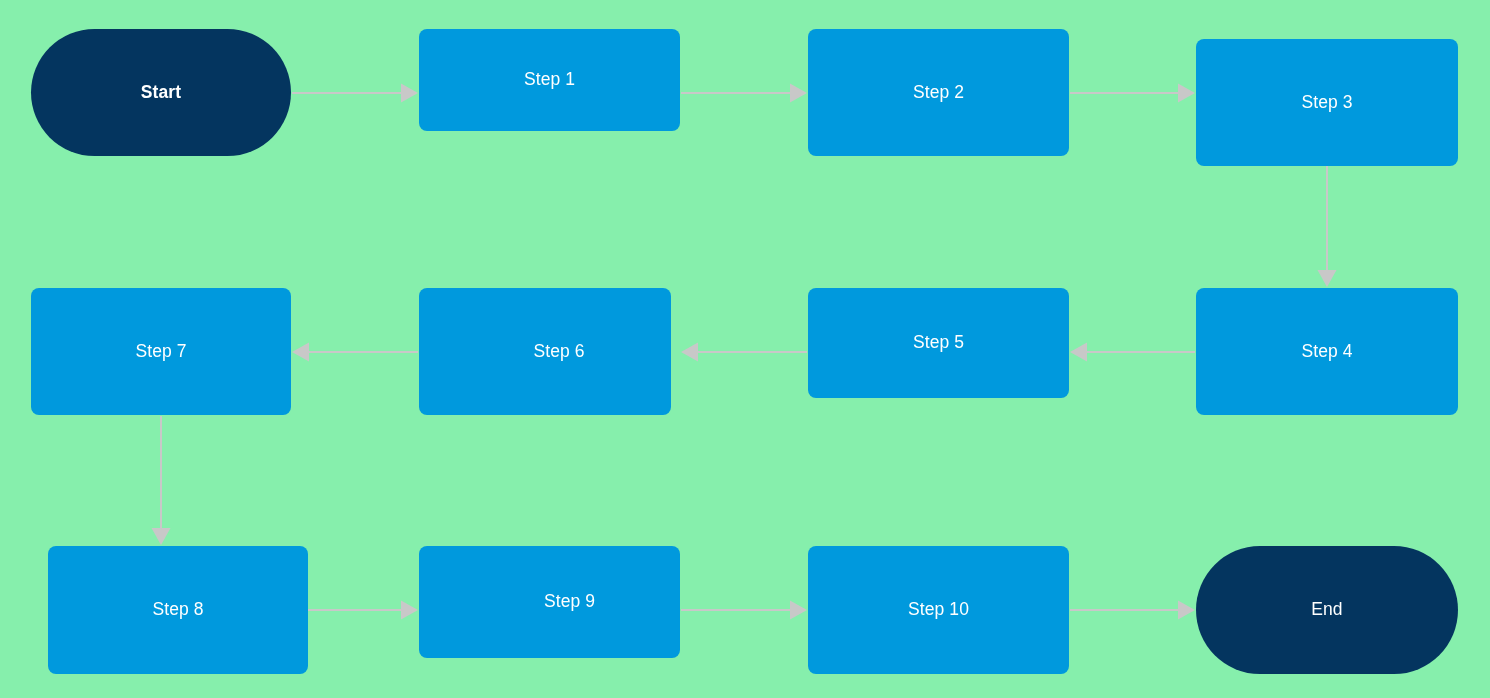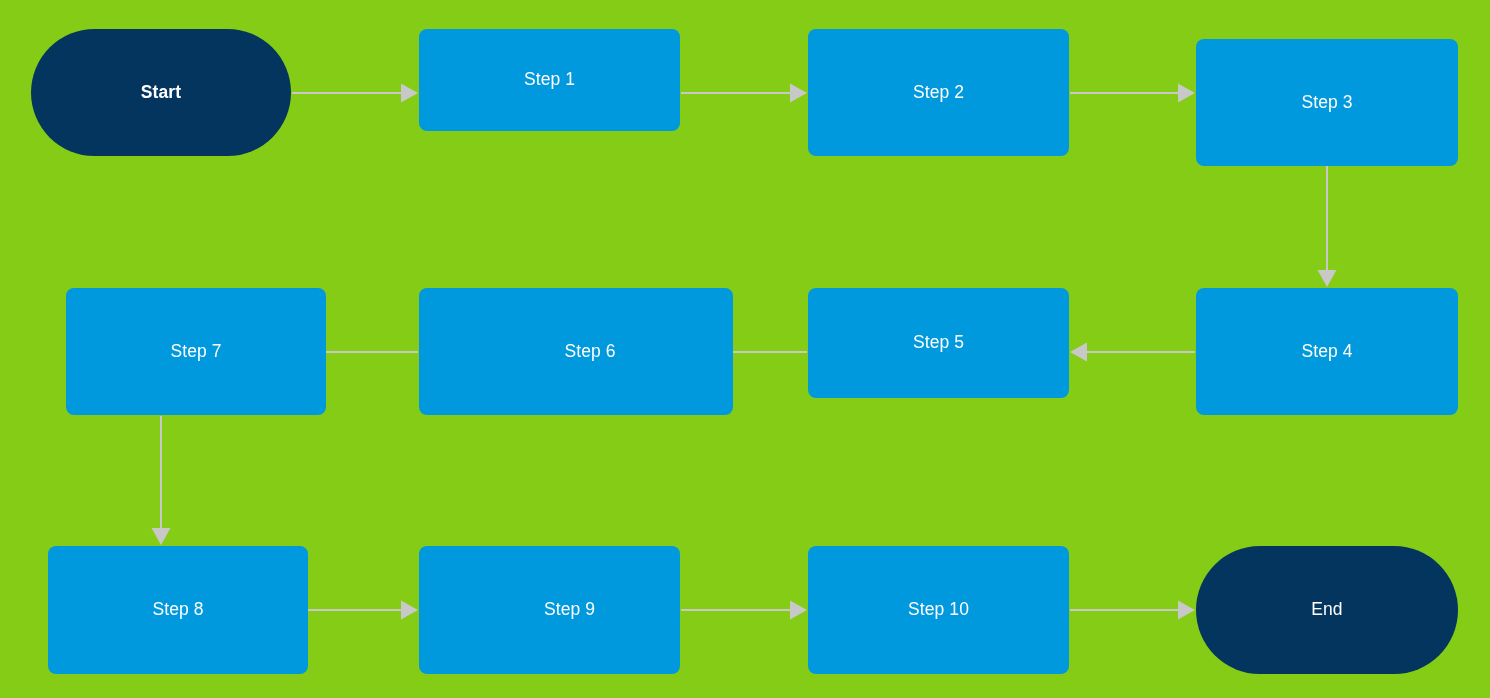--- a/index.html
+++ b/index.html
@@ -15,7 +15,7 @@
     position: relative;
     width: 1490px;
     height: 698px;
-    background: #84cc16;
+    background: #86efac;
     overflow: hidden;
   }
   #edge-layer {

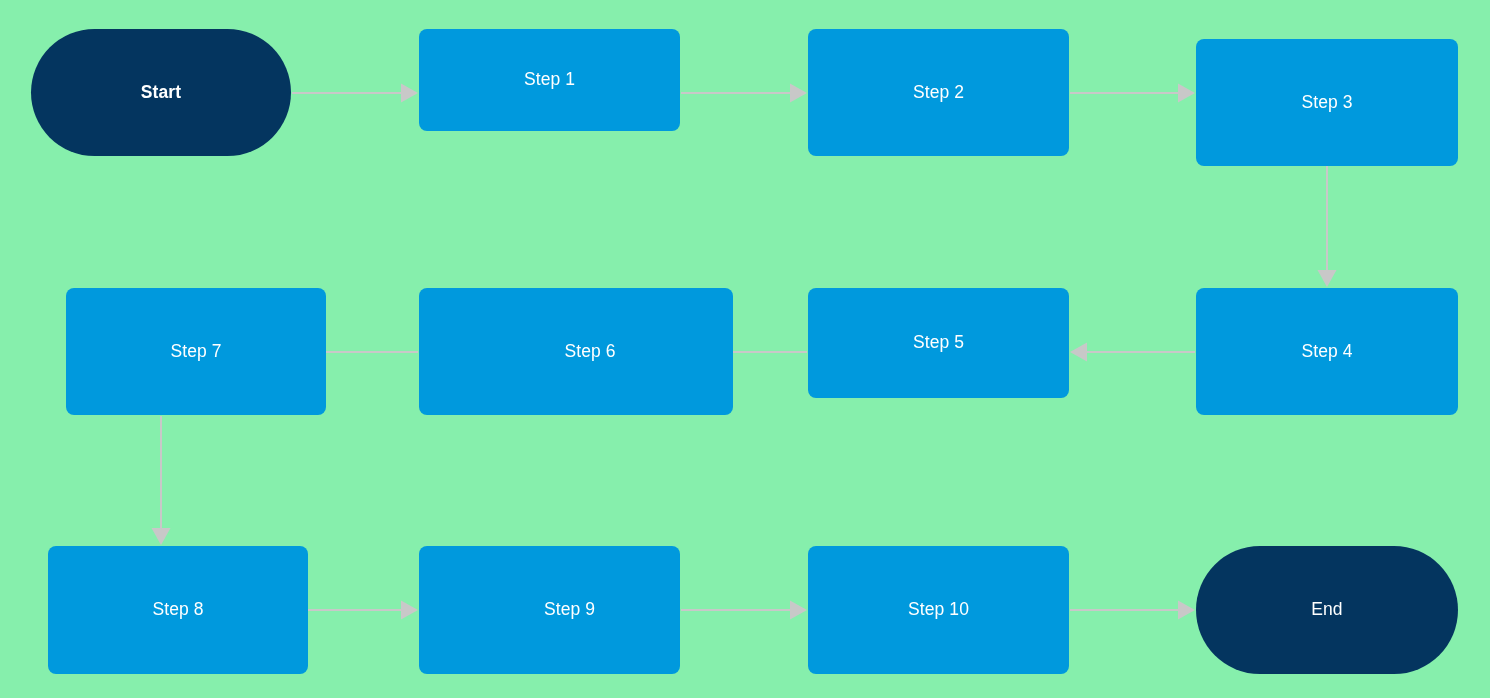--- a/index.html
+++ b/index.html
@@ -133,7 +133,7 @@
       <div class="node node-process" style="left: 419px; top: 288px; width: 314px; height: 127px; padding-left: 28px;">
         <span class="node-label">Step 6</span>
       </div>
-      <div class="node node-process" style="left: 31px; top: 288px; width: 260px; height: 127px; margin-left: 35px;">
+      <div class="node node-process" style="left: 31px; top: 288px; width: 260px; height: 127px;">
         <span class="node-label">Step 7</span>
       </div>
       <div class="node node-process" style="left: 48px; top: 546px; width: 260px; height: 128px;">

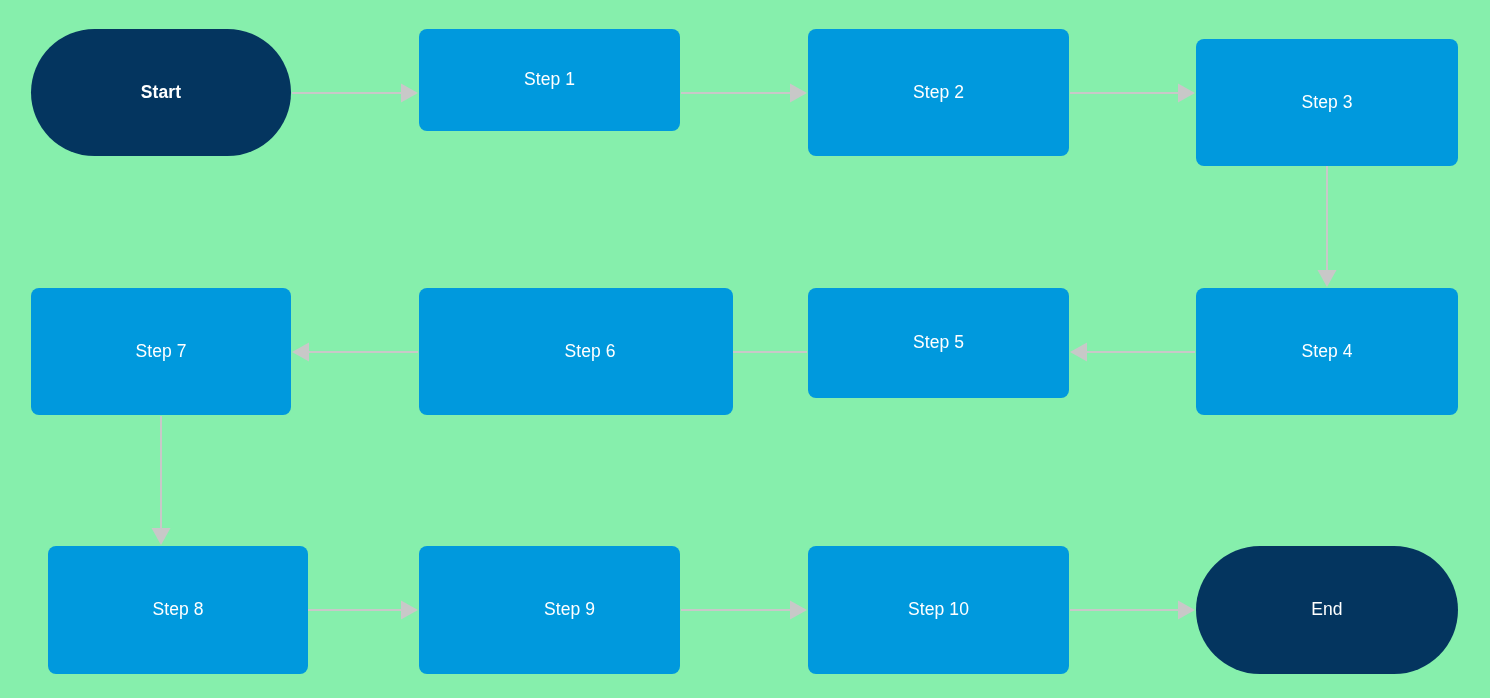--- a/index.html
+++ b/index.html
@@ -130,7 +130,7 @@
       <div class="node node-process" style="left: 808px; top: 288px; width: 261px; height: 110px;">
         <span class="node-label">Step 5</span>
       </div>
-      <div class="node node-process" style="left: 419px; top: 288px; width: 314px; height: 127px; padding-left: 28px;">
+      <div class="node node-process" style="left: 419px; top: 288px; width: 252px; height: 127px; padding-left: 28px;">
         <span class="node-label">Step 6</span>
       </div>
       <div class="node node-process" style="left: 31px; top: 288px; width: 260px; height: 127px;">

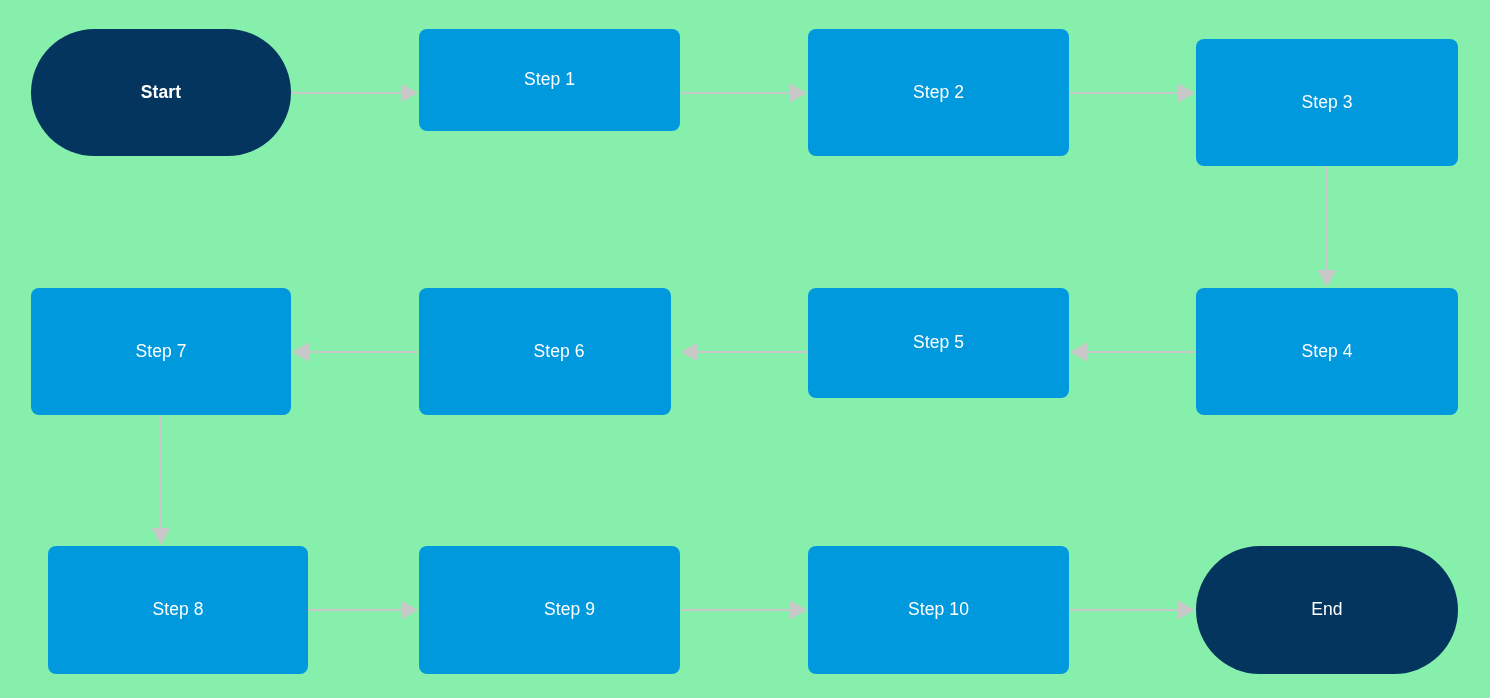--- a/index.html
+++ b/index.html
@@ -139,7 +139,7 @@
       <div class="node node-process" style="left: 48px; top: 546px; width: 260px; height: 128px;">
         <span class="node-label">Step 8</span>
       </div>
-      <div class="node node-process" style="left: 419px; top: 546px; width: 261px; height: 128px; padding-left: 40px;">
+      <div class="node node-process" style="left: 419px; top: 546px; width: 261px; height: 112px; padding-left: 40px;">
         <span class="node-label">Step 9</span>
       </div>
       <div class="node node-process" style="left: 808px; top: 546px; width: 261px; height: 128px;">

